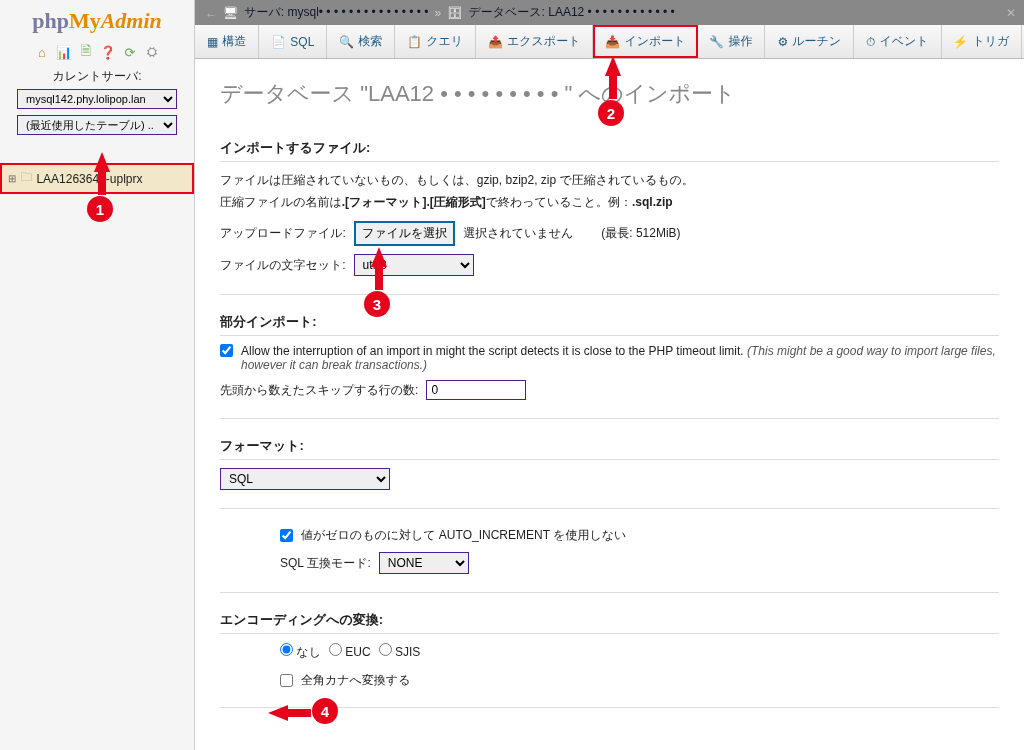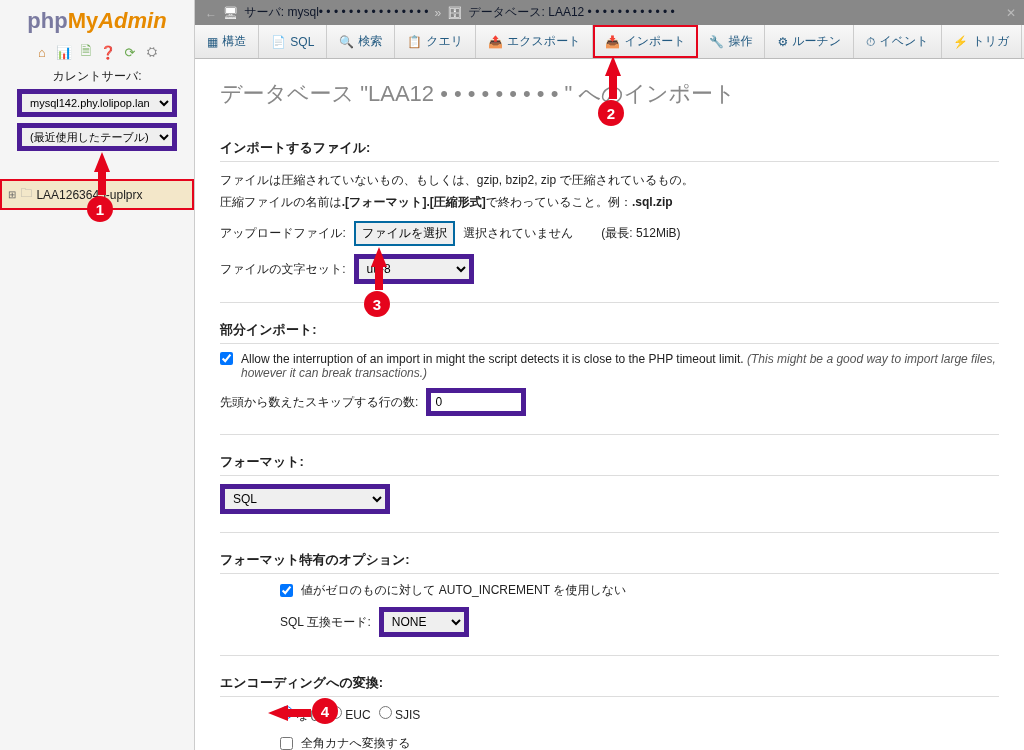--- a/index.html
+++ b/index.html
@@ -6,7 +6,7 @@
 body { font-family:"Hiragino Kaku Gothic Pro","Meiryo",sans-serif; font-size:12px; background:#f5f5f5; color:#222; }
 .app { display:flex; height:750px; width:1024px; overflow:hidden; }
 .sidebar { width:195px; background:#f5f5f5; border-right:1px solid #ccc; display:flex; flex-direction:column; align-items:center; padding-top:8px; }
-.logo { font-family:Liberation Sans, sans-serif; font-size:22px; font-weight:bold; margin-bottom:6px; }
+.logo { font-family:Liberation Serif, serif; font-size:22px; font-weight:bold; margin-bottom:6px; }
 .logo .p1 { color:#7a7aa0; } .logo .p2 { color:#e68a00; } .logo .p3 { color:#e68a00; font-style:italic; }
 .sidebar-icons { display:flex; gap:6px; margin:4px 0 8px; }
 .sidebar-icons span { width:16px; height:16px; display:inline-flex; align-items:center; justify-content:center; font-size:13px; }

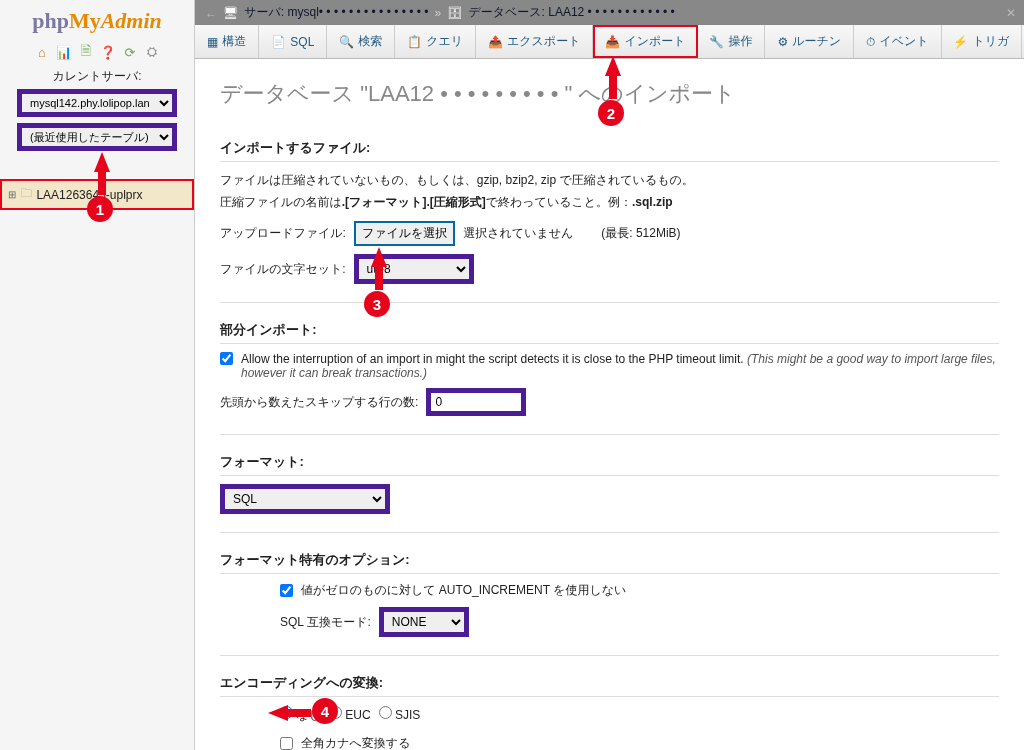--- a/index.html
+++ b/index.html
@@ -30,7 +30,7 @@
 .section p, .section label { font-size:12px; line-height:1.8; }
 .row { margin:8px 0; display:flex; align-items:center; gap:8px; }
 .filebtn { border:2px solid #0369a1; padding:2px 6px; background:#efefef; font-size:12px; cursor:pointer; }
-select, input[type=text] { font-size:12px; padding:2px 4px; border:5px solid #4c1d95; }
+select, input[type=text] { font-size:12px; padding:2px 4px; border:1px solid #4c1d95; }
 .italic { font-style:italic; color:#555; }
 .callout { position:absolute; width:26px; height:26px; border-radius:50%; background:#e5041c; color:#fff; display:flex; align-items:center; justify-content:center; font-weight:bold; font-size:15px; z-index:10; }
 .redarrow { position:absolute; width:0; height:0; z-index:9; }

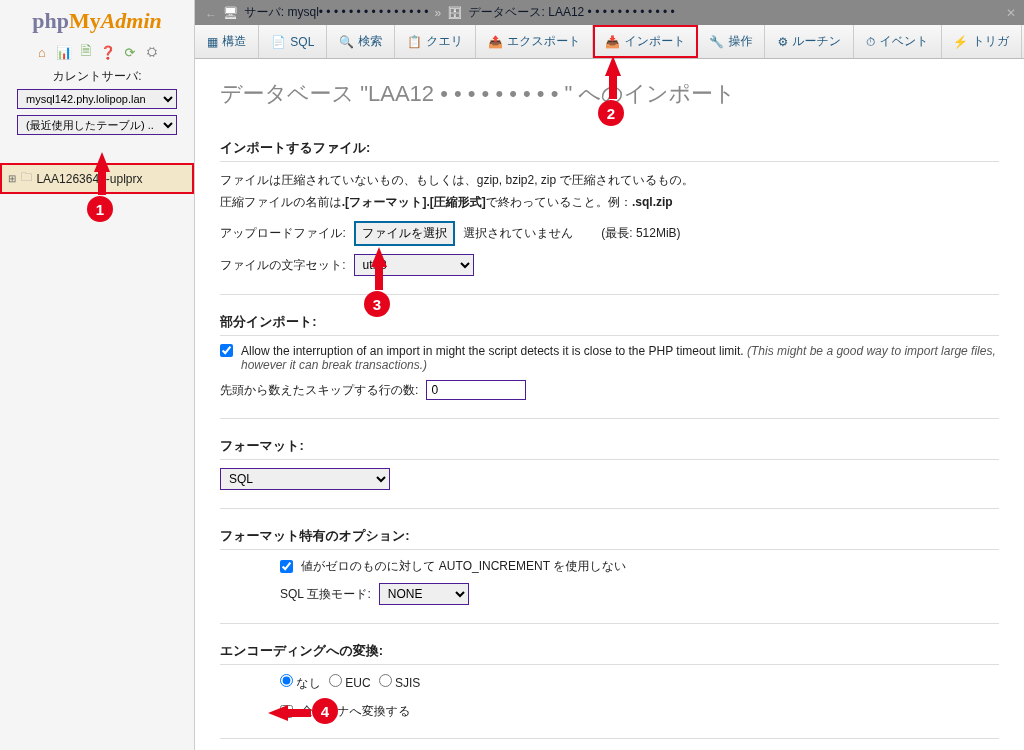--- a/index.html
+++ b/index.html
@@ -166,7 +166,6 @@
 
       <hr class="sep">
       <div class="section">
-        <h3>フォーマット特有のオプション:</h3>
         <div class="indent">
           <div class="row">
             <input type="checkbox" checked="" style="">

